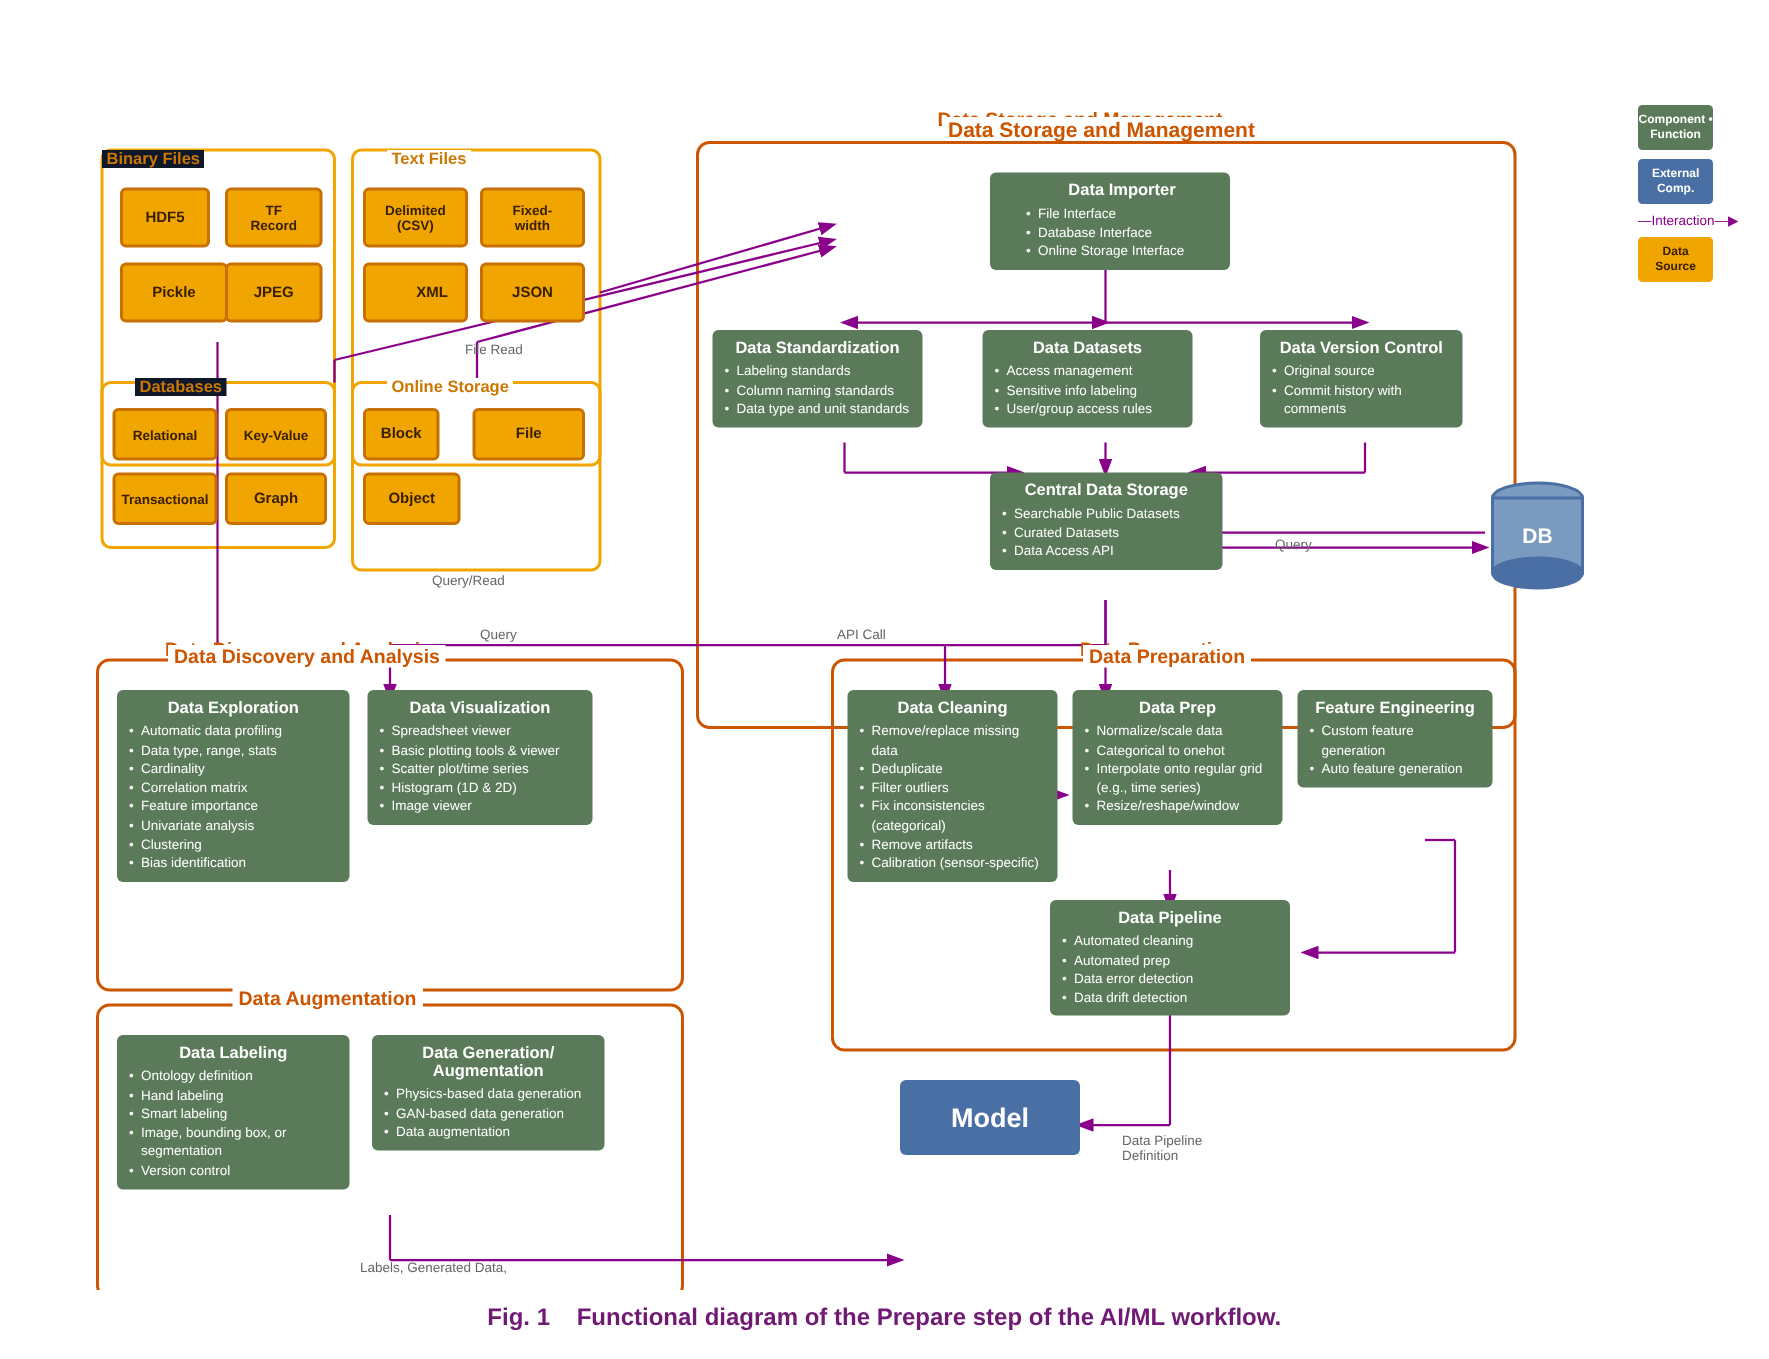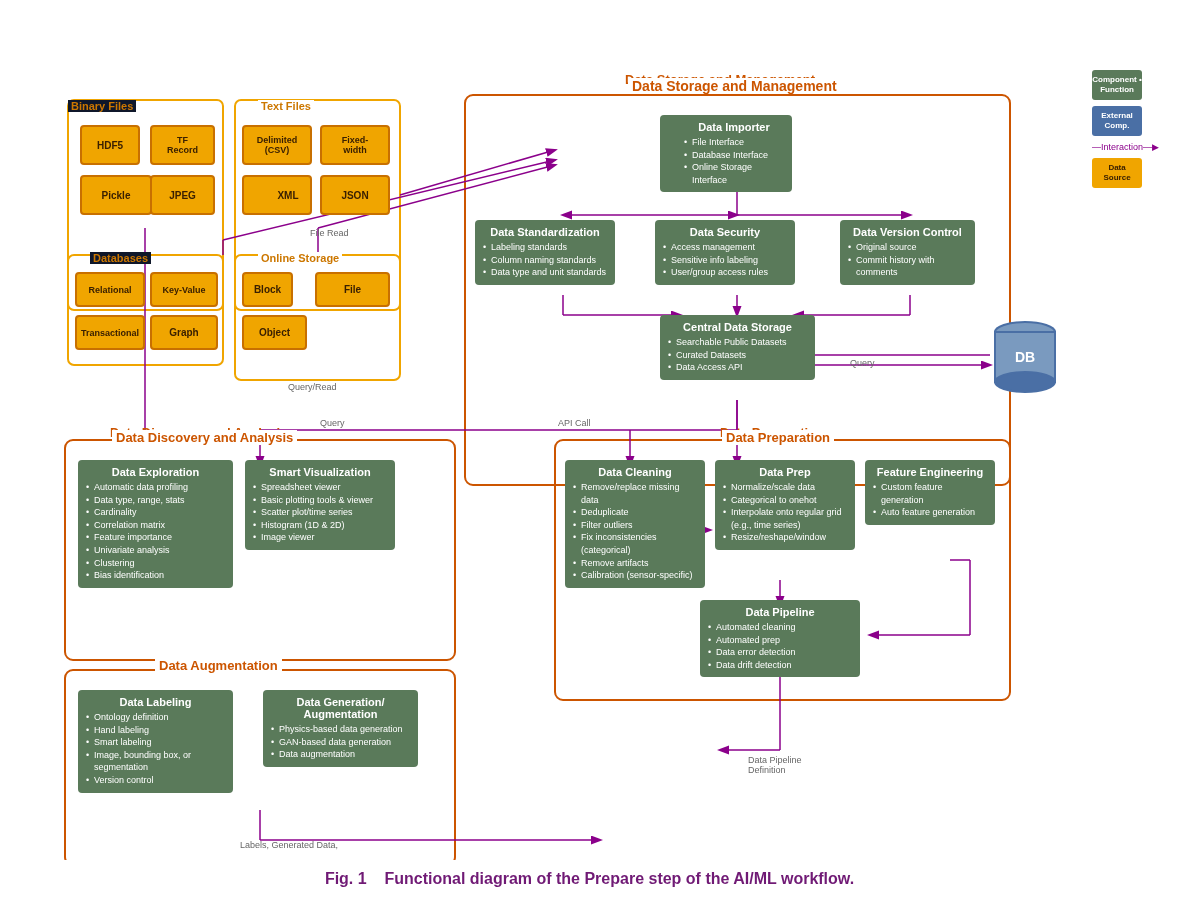--- a/index.html
+++ b/index.html
@@ -277,7 +277,7 @@
   <div class="arrow-label" style="top:418px; left:558px;">API Call</div>
   <div class="arrow-label" style="top:358px; left:850px;">Query</div>
 
-  <div class="comp-box" style="top:115px; left:660px; width:132px;padding-left:24px;">
+  <div class="comp-box" style="top:115px; left:660px; width:160px;padding-left:24px;">
     <div class="title">Data Importer</div>
     <ul class="bullets">
       <li>File Interface</li>

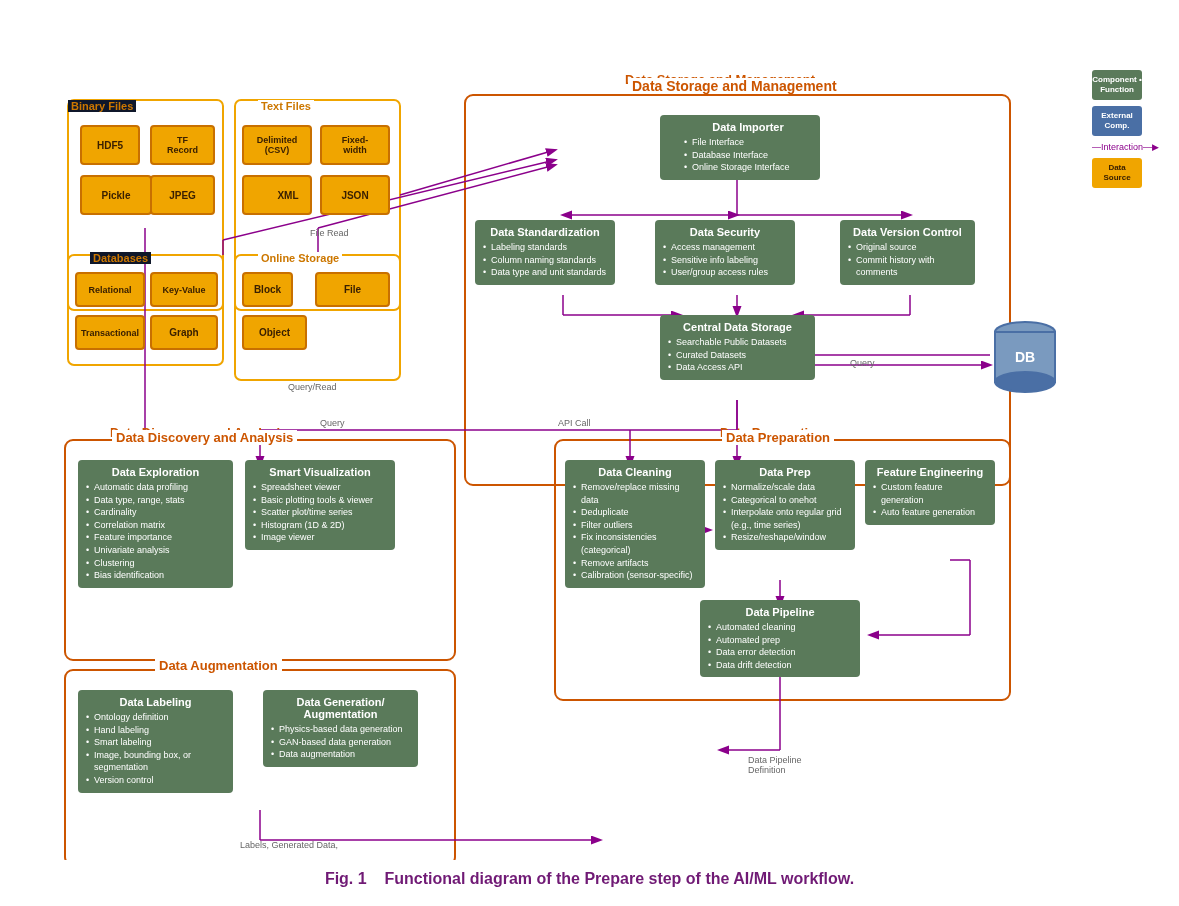--- a/index.html
+++ b/index.html
@@ -296,7 +296,7 @@
   </div>
 
   <div class="comp-box" style="top:220px; left:655px; width:140px;">
-    <div class="title">Data Security</div>
+    <div class="title">Data Datasets</div>
     <ul class="bullets">
       <li>Access management</li>
       <li>Sensitive info labeling</li>

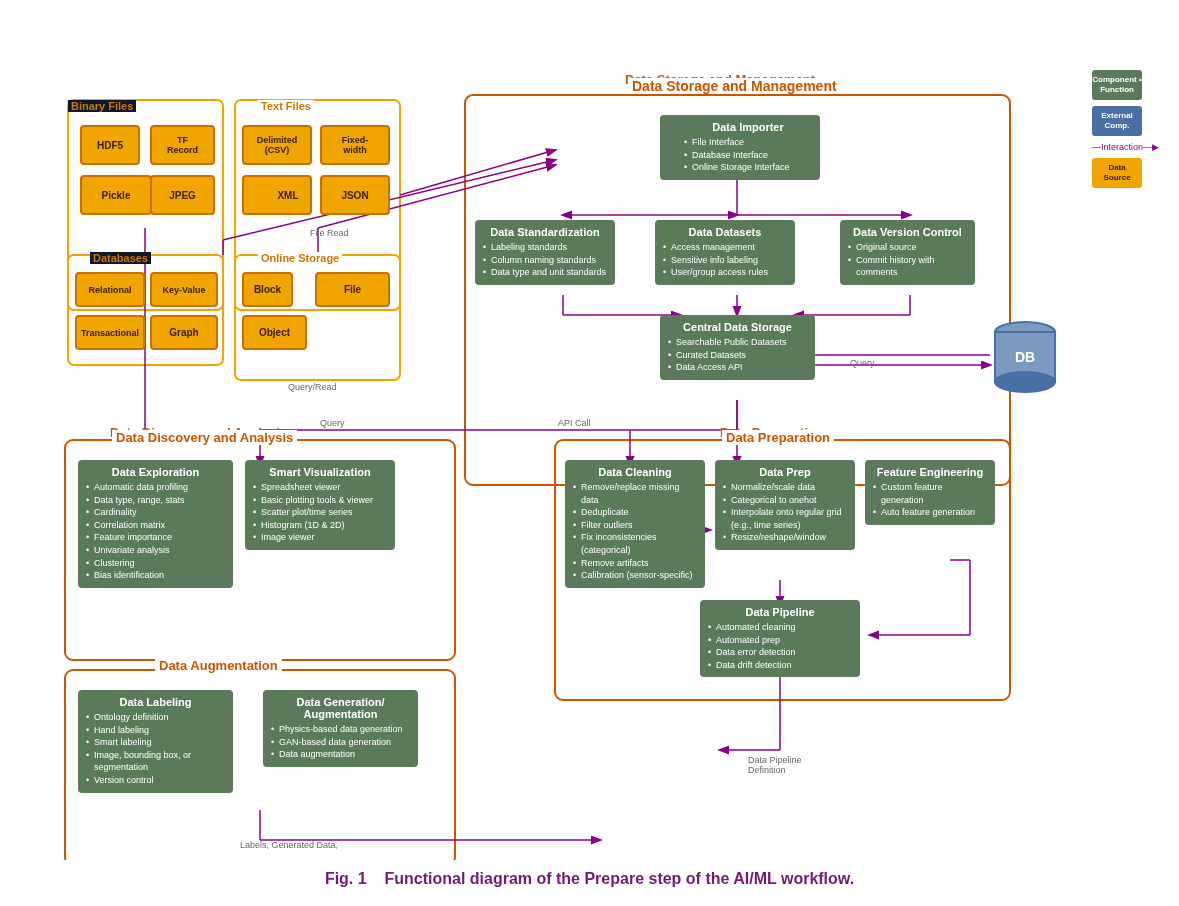--- a/index.html
+++ b/index.html
@@ -345,7 +345,7 @@
   </div>
 
   <div class="comp-box" style="top:460px; left:245px; width:150px;">
-    <div class="title">Smart Visualization</div>
+    <div class="title">Data Visualization</div>
     <ul class="bullets">
       <li>Spreadsheet viewer</li>
       <li>Basic plotting tools &amp; viewer</li>

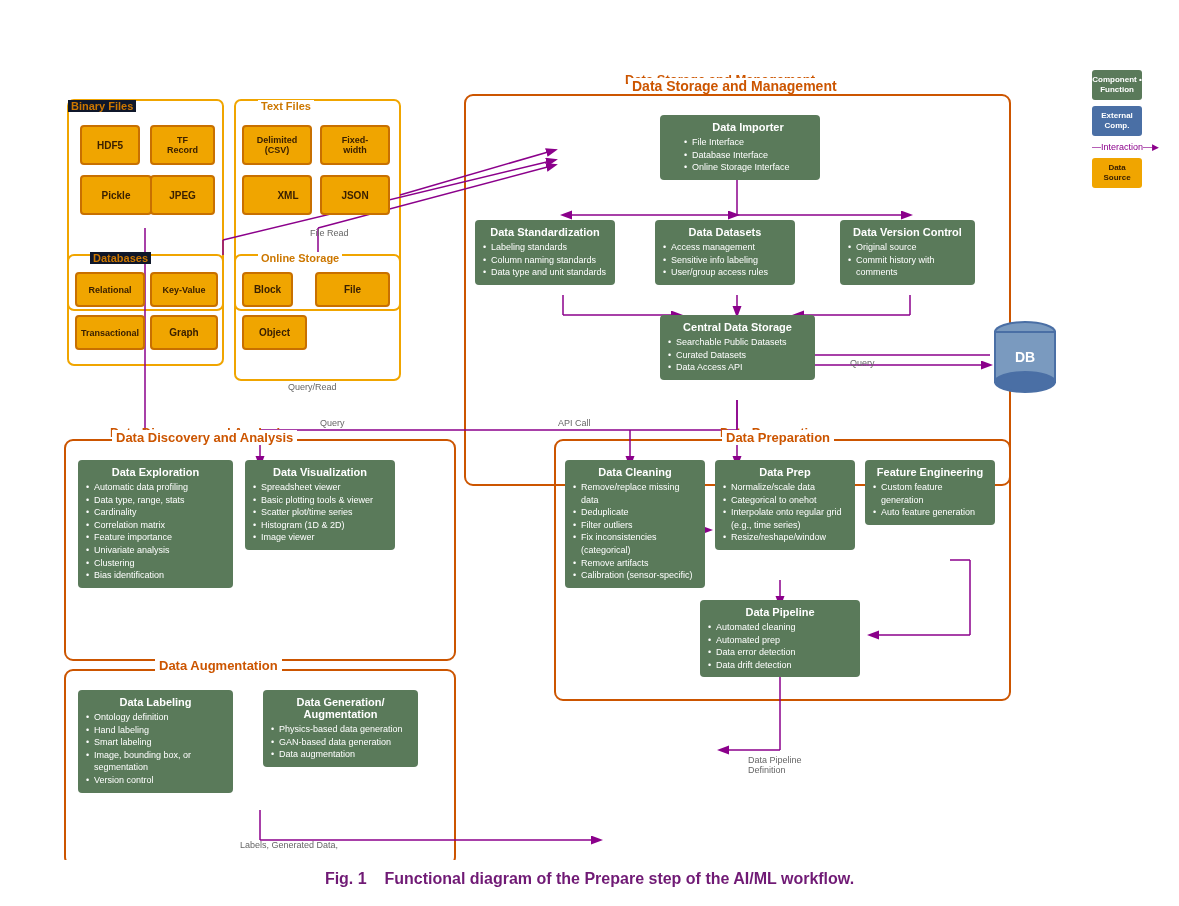--- a/index.html
+++ b/index.html
@@ -406,7 +406,7 @@
     </ul>
   </div>
 
-  <div class="comp-box" style="top:690px; left:248px; width:155px;margin-left:15px;">
+  <div class="comp-box" style="top:690px; left:248px; width:155px;">
     <div class="title">Data Generation/
 Augmentation</div>
     <ul class="bullets">

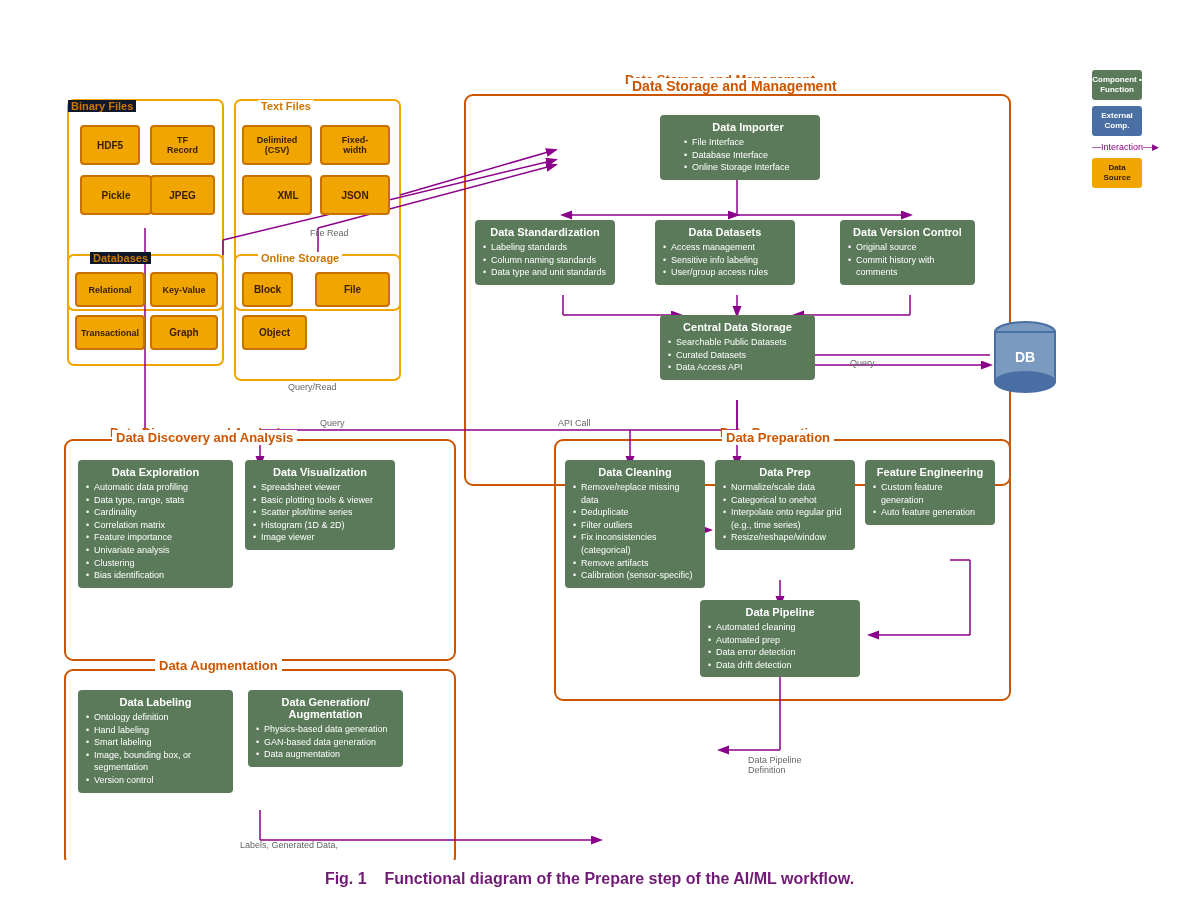--- a/index.html
+++ b/index.html
@@ -416,6 +416,9 @@
     </ul>
   </div>
 
+  <div class="ext-box" style="top:720px; left:600px; width:120px; height:50px; display:flex; align-items:center; justify-content:center; font-size:18px;">
+    <span>Model</span>
+  </div>
 
   <div class="arrow-label" style="top:755px; left:748px;">Data Pipeline<br>Definition</div>
   <div class="arrow-label" style="top:840px; left:240px;">Labels, Generated Data,</div>

